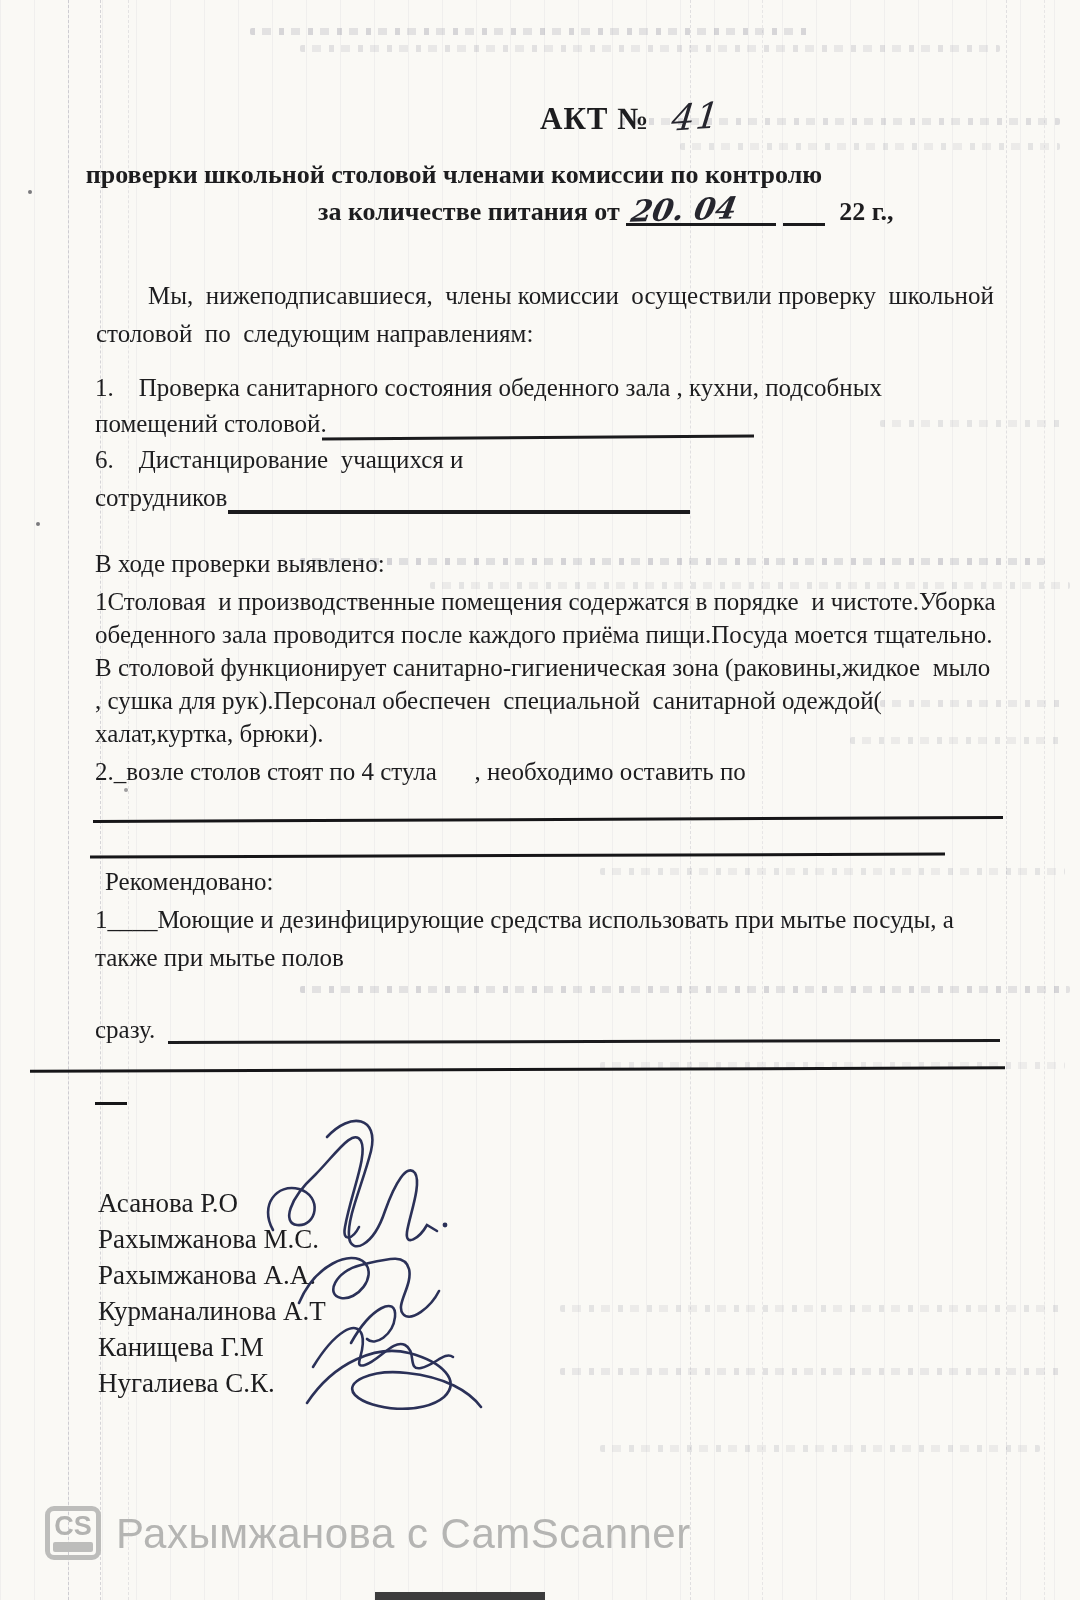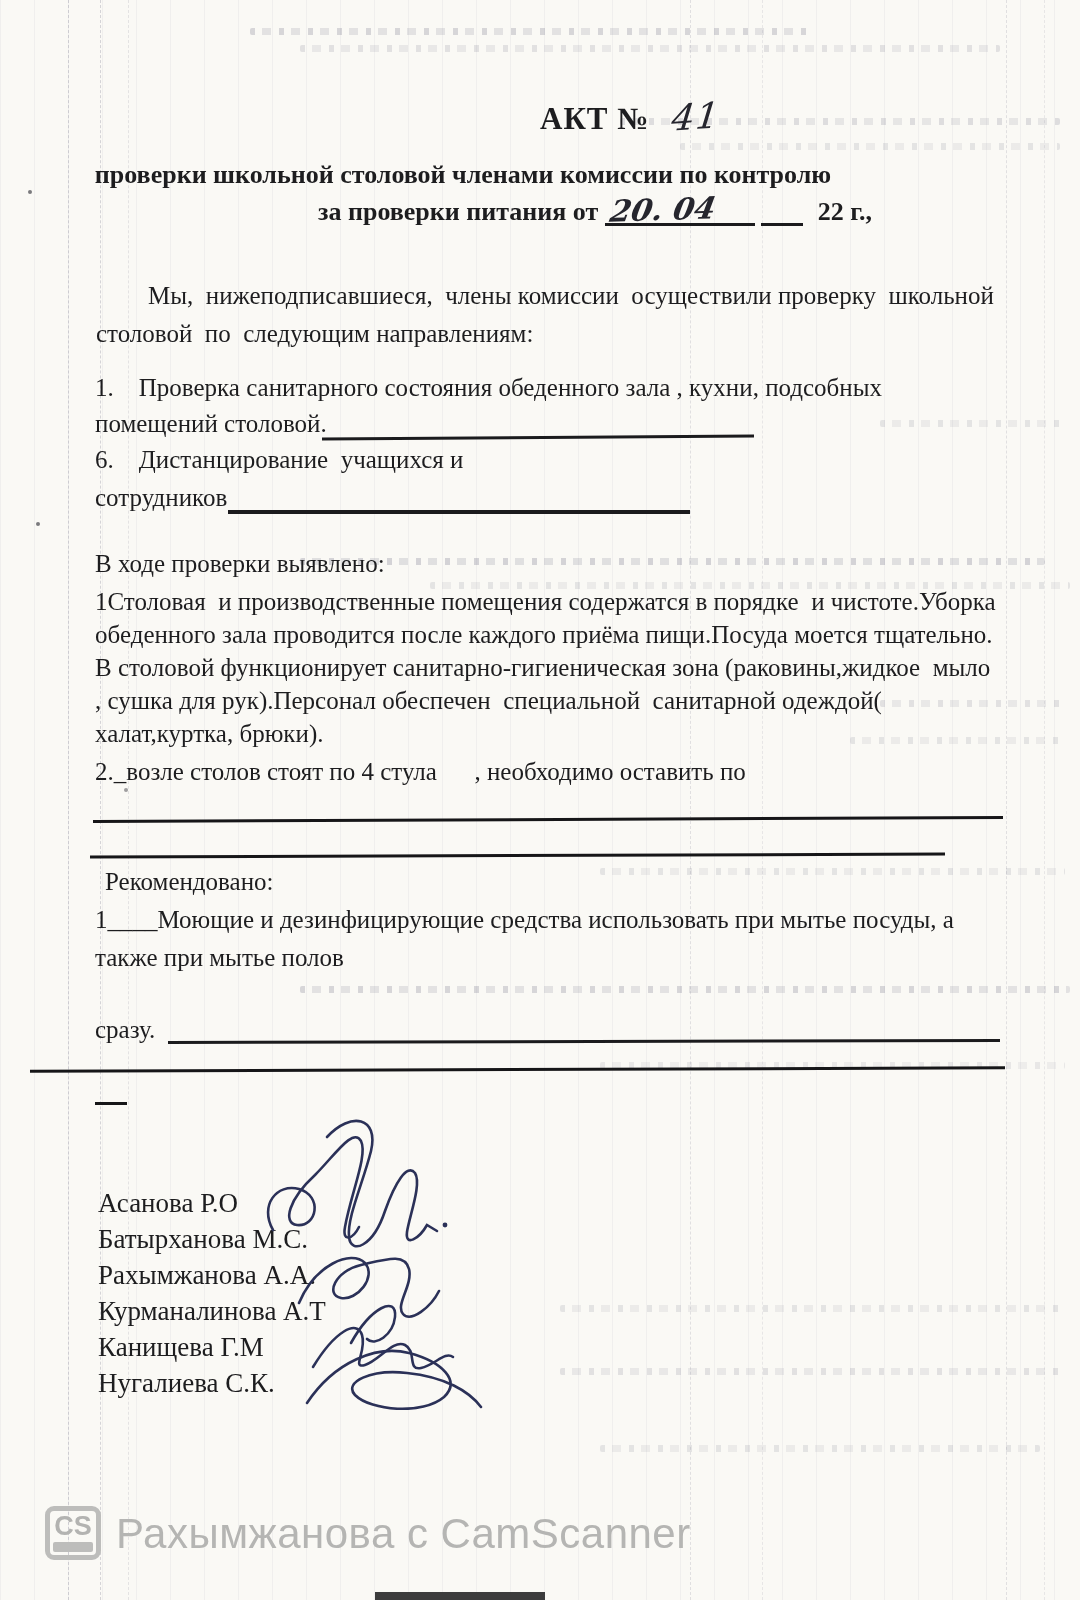--- a/index.html
+++ b/index.html
@@ -73,7 +73,7 @@
     <span class="handwritten" style="margin-left:14px">41</span>
   </div>
 
-  <div class="abs subtitle t-center" style="left:17px;width:892px;top:160px">проверки школьной столовой членами комиссии по контролю</div>
+  <div class="abs subtitle t-center" style="left:8px;width:892px;top:160px">проверки школьной столовой членами комиссии по контролю</div>
   <div class="abs subtitle" style="left:318px;top:196px">
     <span>за проверки питания от</span>
     <span class="u-slot" style="min-width:150px"><span class="hw-date">20. 04</span></span>

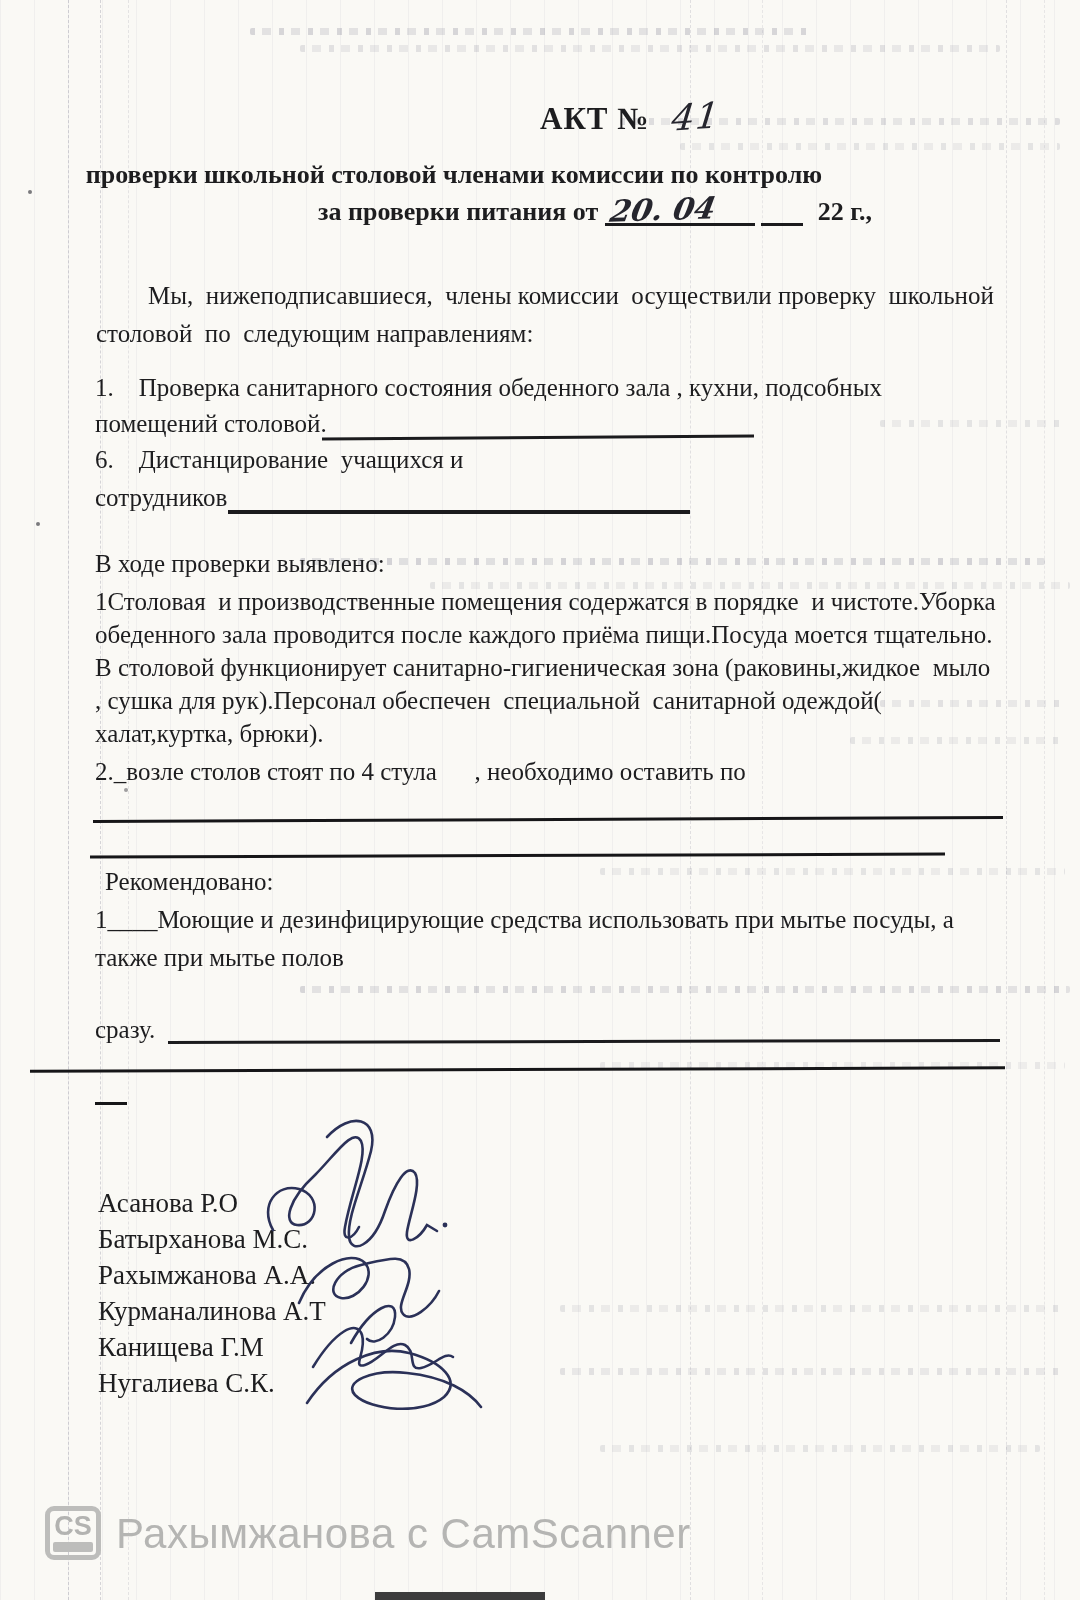--- a/index.html
+++ b/index.html
@@ -75,7 +75,7 @@
 
   <div class="abs subtitle t-center" style="left:8px;width:892px;top:160px">проверки школьной столовой членами комиссии по контролю</div>
   <div class="abs subtitle" style="left:318px;top:196px">
-    <span>за проверки питания от</span>
+    <span>за количестве питания от</span>
     <span class="u-slot" style="min-width:150px"><span class="hw-date">20. 04</span></span>
     <span class="u-slot" style="width:42px">&nbsp;</span>
     <span style="margin-left:8px">22 г.,</span>

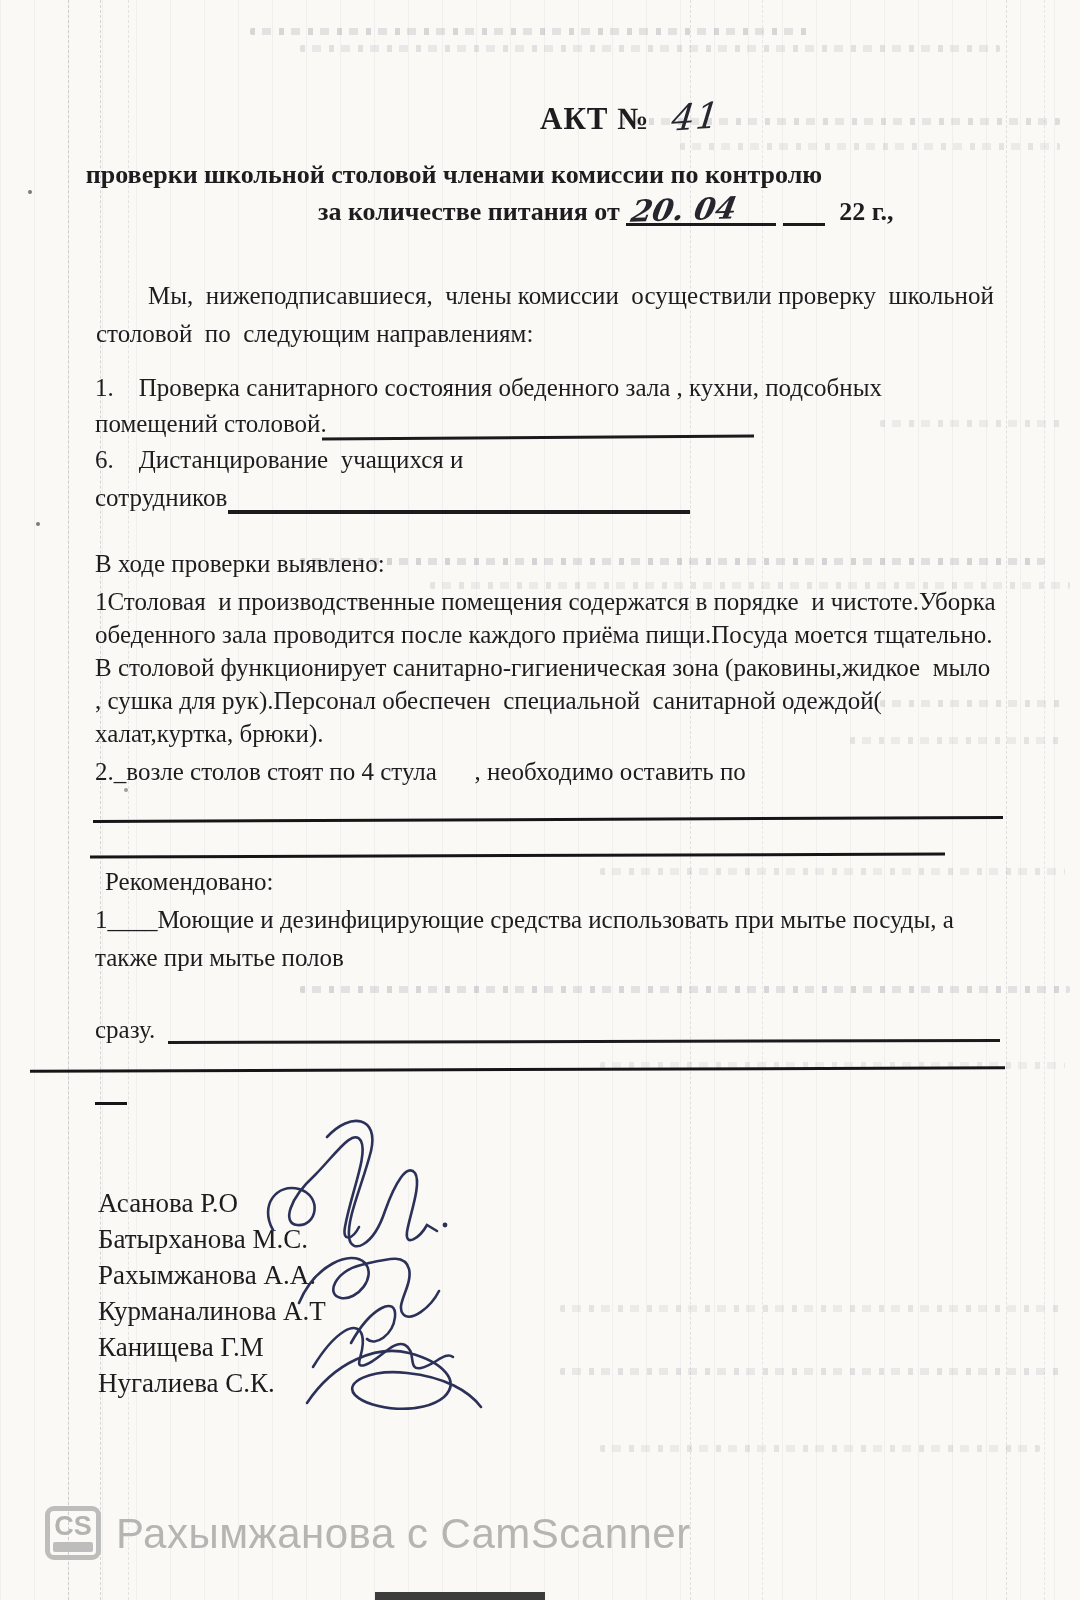--- a/index.html
+++ b/index.html
@@ -112,7 +112,7 @@
   <div class="rule" style="left:95px;top:1102px;width:32px"></div>
 
   <div class="abs names" style="left:98px;top:1188px">Асанова Р.О</div>
-  <div class="abs names" style="left:98px;top:1224px">Батырханова М.С.</div>
+  <div class="abs names" style="left:98px;top:1224px">Рахымжанова М.С.</div>
   <div class="abs names" style="left:98px;top:1260px">Рахымжанова А.А.</div>
   <div class="abs names" style="left:98px;top:1296px">Курманалинова А.Т</div>
   <div class="abs names" style="left:98px;top:1332px">Канищева Г.М</div>

